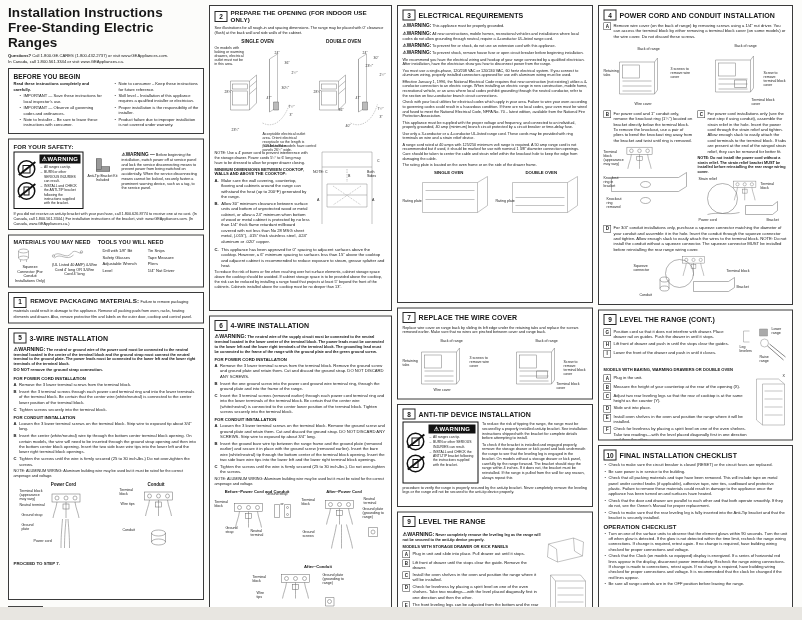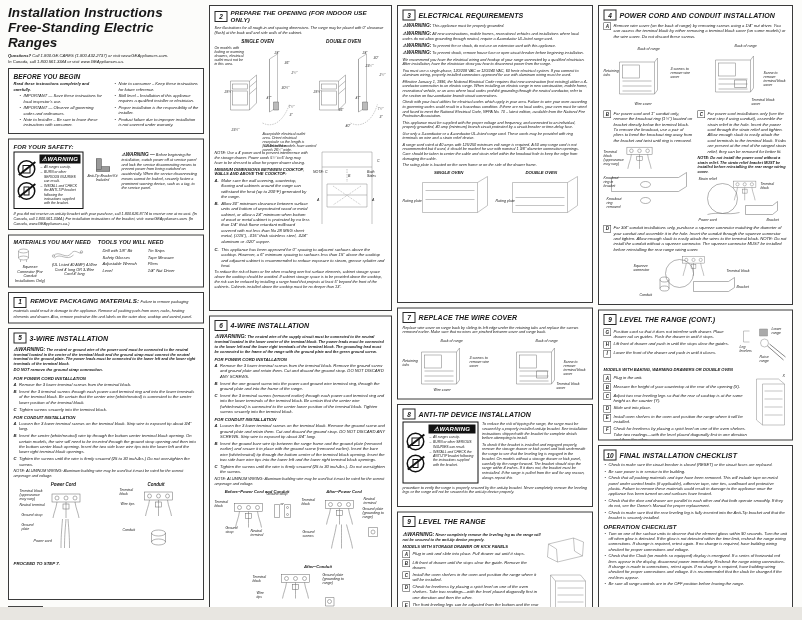--- a/index.html
+++ b/index.html
@@ -3,7 +3,7 @@
 <meta charset="utf-8">
 <style>
   html,body{margin:0;padding:0;background:#cfcecb;}
-  .page{width:802px;height:620px;background:#fcfcfa;overflow:hidden;position:relative;font-family:"Liberation Sans",sans-serif;color:#161616;font-style:italic;}
+  .page{width:802px;height:620px;background:#fcfcfa;overflow:hidden;position:relative;font-family:"Liberation Sans",sans-serif;color:#161616;}
   .scale{width:1604px;height:1240px;transform:scale(0.5);transform-origin:0 0;box-sizing:border-box;padding:10px 12px 0 16px;display:flex;gap:10px;}
   .col{display:flex;flex-direction:column;}
   .c1{width:392px;} .c2{width:366px;} .c3{width:392px;} .c4{width:390px;}

